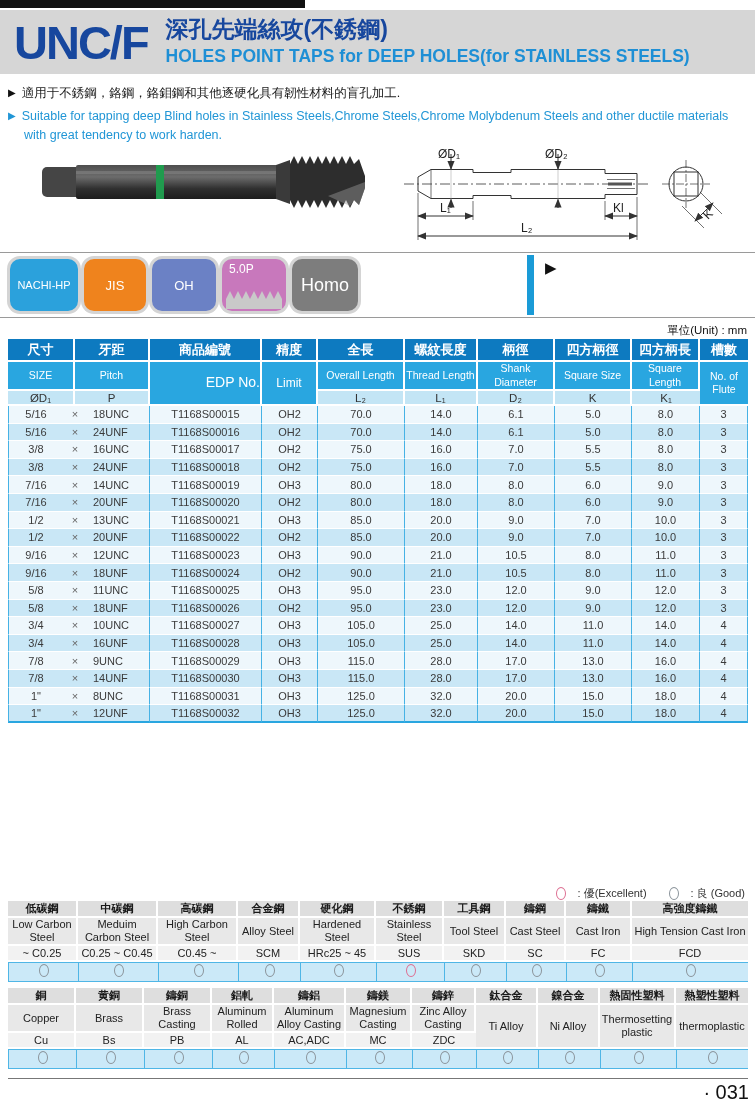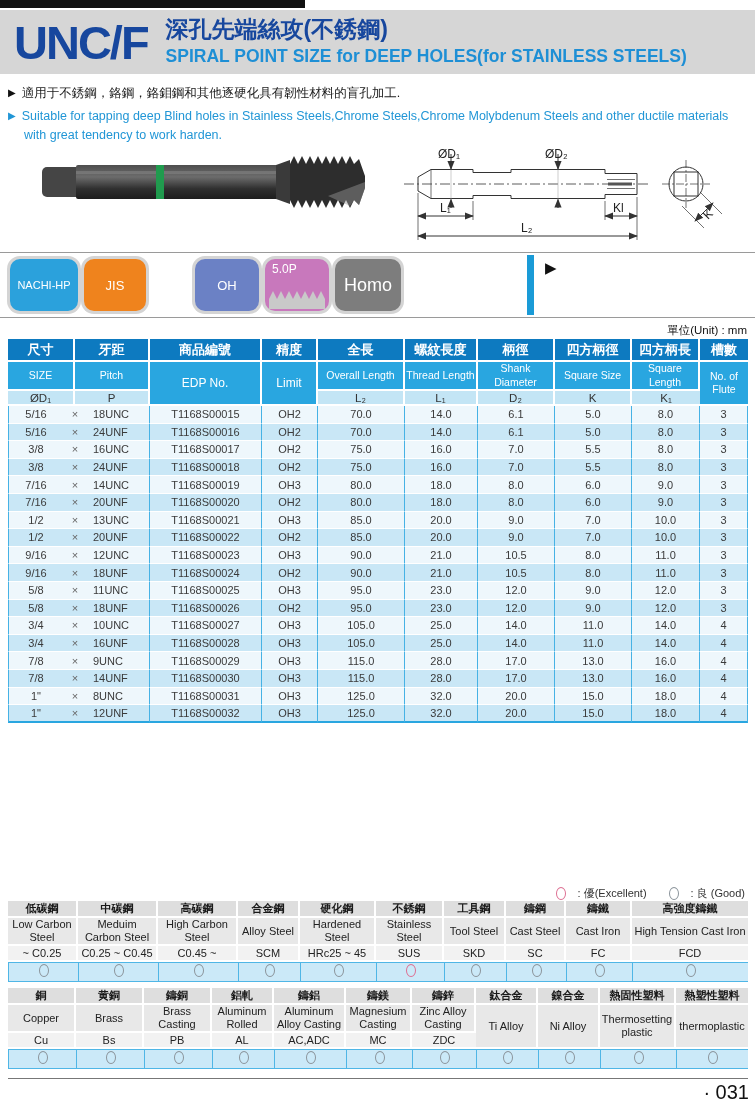--- a/index.html
+++ b/index.html
@@ -89,7 +89,7 @@
     <div class="series">UNC/F</div>
     <div class="titles">
       <div class="title-zh">深孔先端絲攻(不銹鋼)</div>
-      <div class="title-en">SPIRAL POINT SIZE for DEEP HOLES(for STAINLESS STEELS)</div>
+      <div class="title-en">HOLES POINT TAPS for DEEP HOLES(for STAINLESS STEELS)</div>
     </div>
   </div>
 

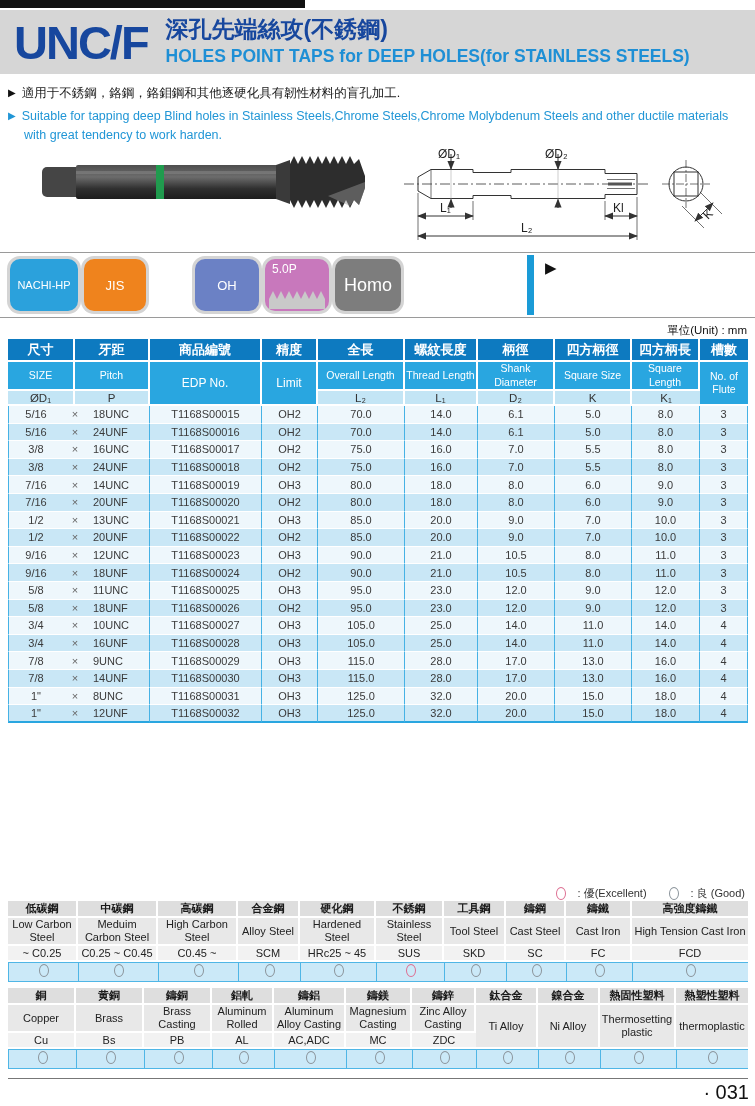--- a/index.html
+++ b/index.html
@@ -165,7 +165,7 @@
         <div class="badge" style="background: rgb(239, 131, 29); width: 62px; font-size: 13px;">
           <span class="blabel2">JIS</span>
         </div>
-        <div class="badge" style="background: rgb(107, 129, 197); width: 64px; font-size: 13px; margin-left: 43px;">
+        <div class="badge" style="background: rgb(107, 129, 197); width: 64px; font-size: 13px;">
           <span class="blabel2">OH</span>
         </div>
         <div class="badge badge-profile" style="background: rgb(200, 120, 188); width: 64px; font-size: 12px;">

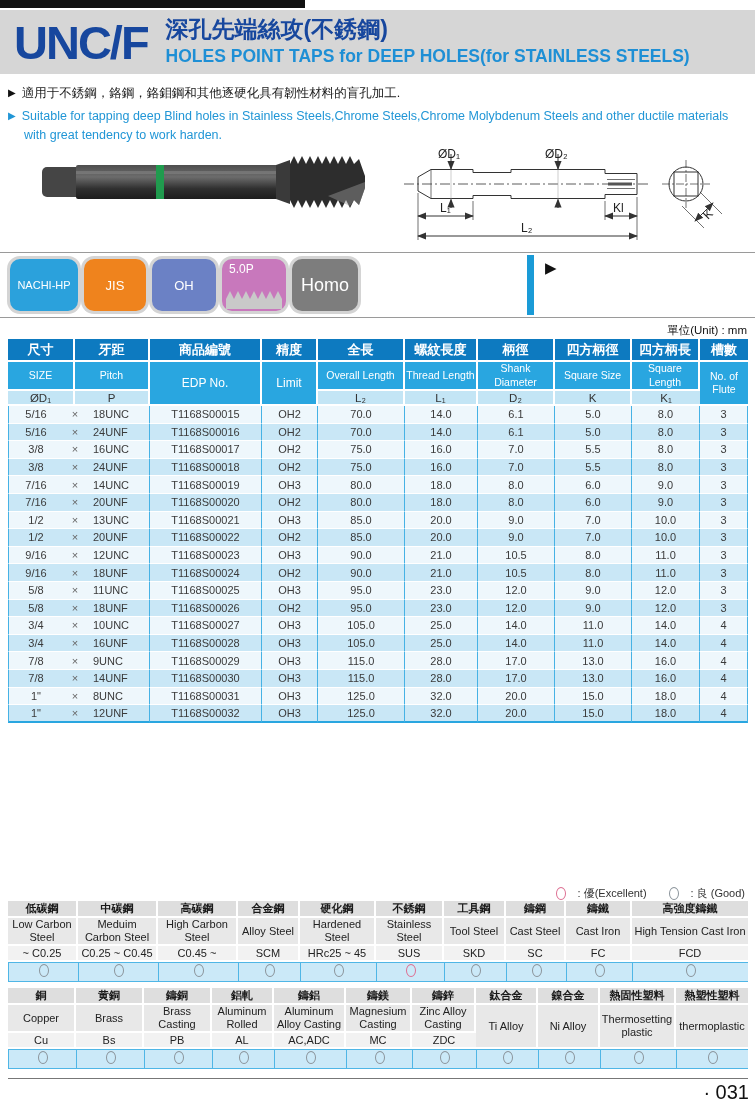--- a/index.html
+++ b/index.html
@@ -43,7 +43,7 @@
                  border-right:2px solid #fff; border-bottom:2px solid #fff; }
   .spec .h2 th { background:#29a6e0; color:#fff; font-size:10.5px; font-weight:400; height:29px; line-height:1.25;
                  border-right:2px solid #fff; border-bottom:2px solid #fff; }
-  .spec .h2 th.edp { font-size:12px; }
+  .spec .h2 th.edp { font-size:14px;text-align:right; }
   .spec .h2 th.lim { font-size:12px; }
   .spec .h3 th { background:#c3e5f5; color:#333; font-size:11.5px; font-weight:400; height:15px;
                  border-right:2px solid #fff; border-bottom:2px solid #fff; }

